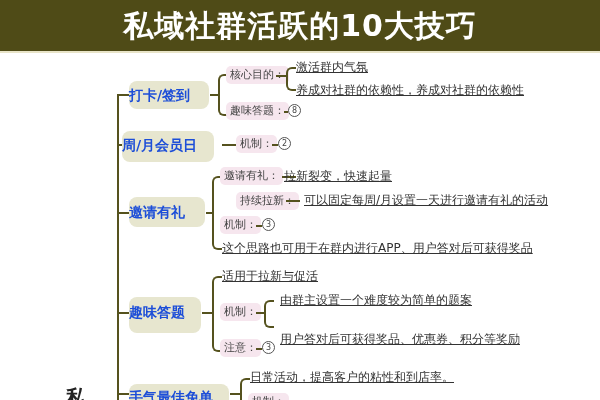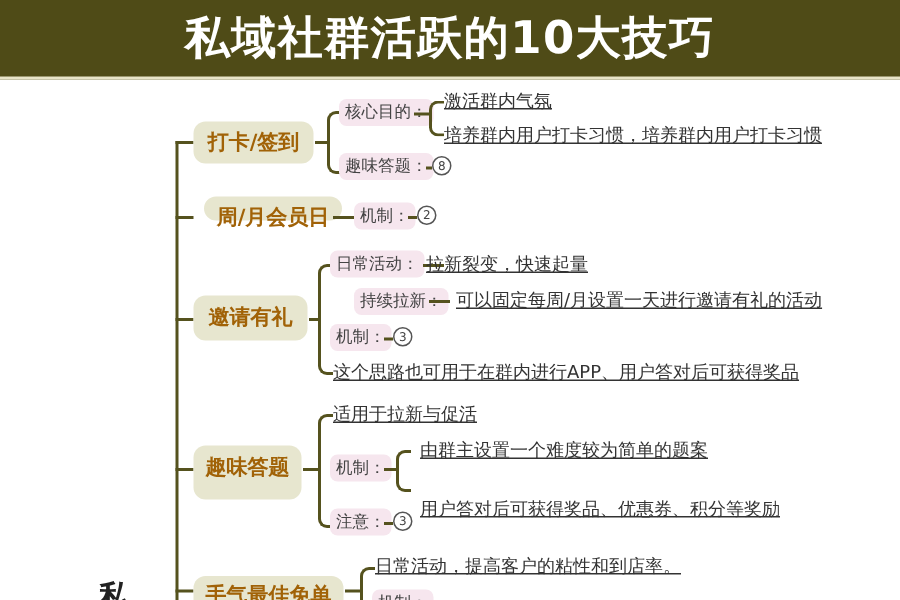--- a/index.html
+++ b/index.html
@@ -11,8 +11,8 @@
            color:#ffffff; font-size:30px; font-weight:bold; letter-spacing:1px; }
   .vline { position:absolute; width:2px; background:#55521e; }
   .hline { position:absolute; height:2px; background:#55521e; }
-  .main-node { position:absolute; background:#e7e6cf; border-radius:8px; color:#a16207; font-weight:bold;
-               font-size:14px; text-align:center; }
+  .main-node { position:absolute; background:#e7e6cf; border-radius:8px; color:#1d4ed8; font-weight:bold;
+               font-size:14px; text-align:left; }
   .sub-node { position:absolute; background:#f6e6ee; border-radius:5px; color:#444; font-size:11px;
               padding:0 4px; height:18px; line-height:18px; }
   .leaf { position:absolute; color:#333; font-size:12px; line-height:14px; white-space:nowrap;text-decoration:underline; }

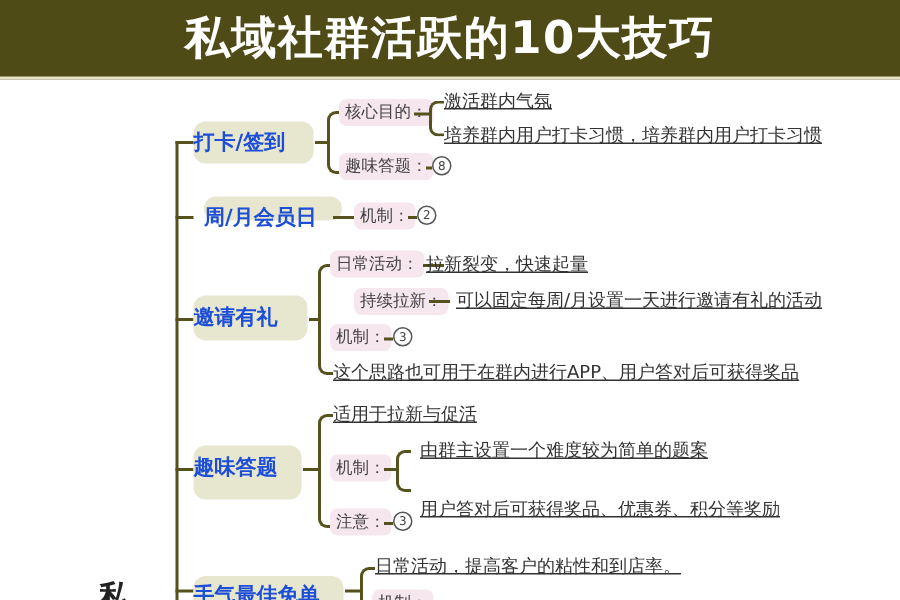--- a/index.html
+++ b/index.html
@@ -45,7 +45,7 @@
 <div class="hline" style="left:276px;top:75px;width:10px;"></div>
 <div class="brace" style="left:286px;top:67px;height:20px;"></div>
 <div class="leaf" style="left:296px;top:60px;">激活群内气氛</div>
-<div class="leaf" style="left:296px;top:83px;">培养群内用户打卡习惯，培养群内用户打卡习惯</div>
+<div class="leaf" style="left:296px;top:83px;">养成对社群的依赖性，养成对社群的依赖性</div>
 <div class="sub-node" style="left:226px;top:102px;">趣味答题：</div>
 <div class="hline" style="left:284px;top:111px;width:4px;"></div>
 <div class="badge" style="left:288px;top:104px;">8</div>

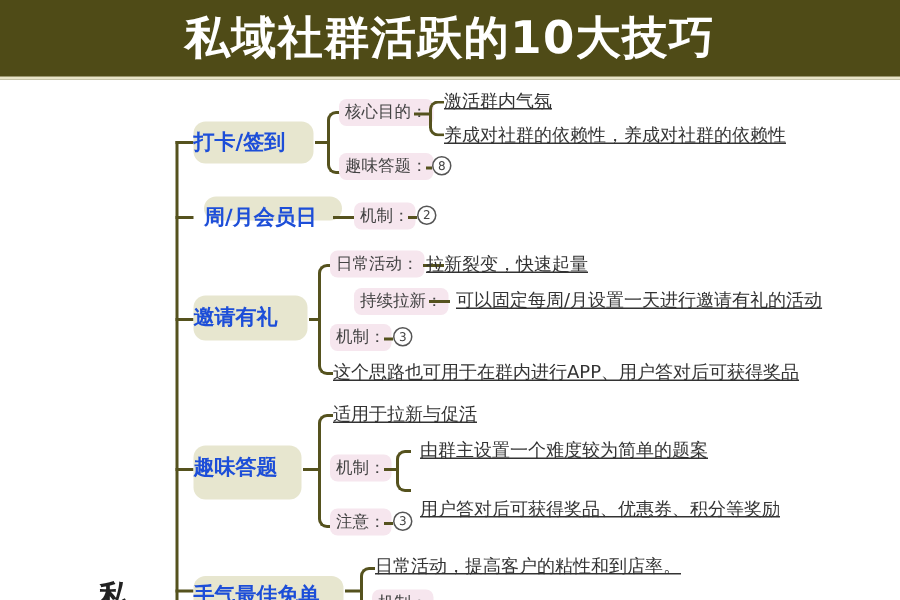--- a/index.html
+++ b/index.html
@@ -50,7 +50,7 @@
 <div class="hline" style="left:284px;top:111px;width:4px;"></div>
 <div class="badge" style="left:288px;top:104px;">8</div>
 
-<div class="main-node" style="left:136px;top:131px;width:92px;height:16px;line-height:28px;">周/月会员日</div>
+<div class="main-node" style="left:122px;top:131px;width:92px;height:31px;line-height:28px;">周/月会员日</div>
 <div class="hline" style="left:222px;top:144px;width:14px;"></div>
 <div class="sub-node" style="left:236px;top:135px;">机制：</div>
 <div class="hline" style="left:272px;top:144px;width:6px;"></div>

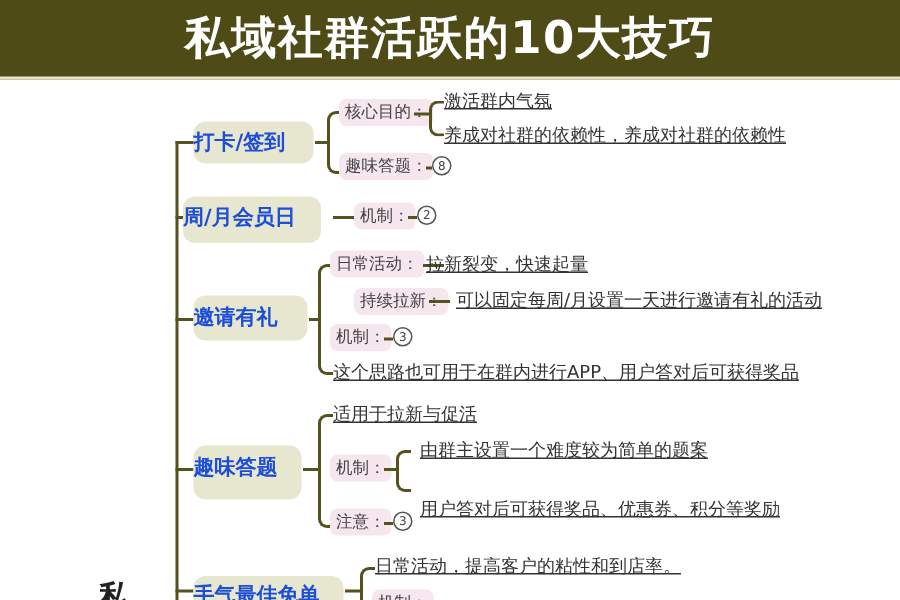--- a/index.html
+++ b/index.html
@@ -59,7 +59,7 @@
 <div class="main-node" style="left:129px;top:197px;width:76px;height:30px;line-height:30px;">邀请有礼</div>
 <div class="hline" style="left:206px;top:212px;width:6px;"></div>
 <div class="brace" style="left:212px;top:176px;height:70px;"></div>
-<div class="sub-node" style="left:220px;top:167px;">日常活动：</div>
+<div class="sub-node" style="left:220px;top:167px;">邀请有礼：</div>
 <div class="hline" style="left:282px;top:176px;width:14px;"></div>
 <div class="leaf" style="left:284px;top:169px;">拉新裂变，快速起量</div>
 <div class="sub-node" style="left:212px;top:192px;margin-left:24px;">持续拉新：</div>

